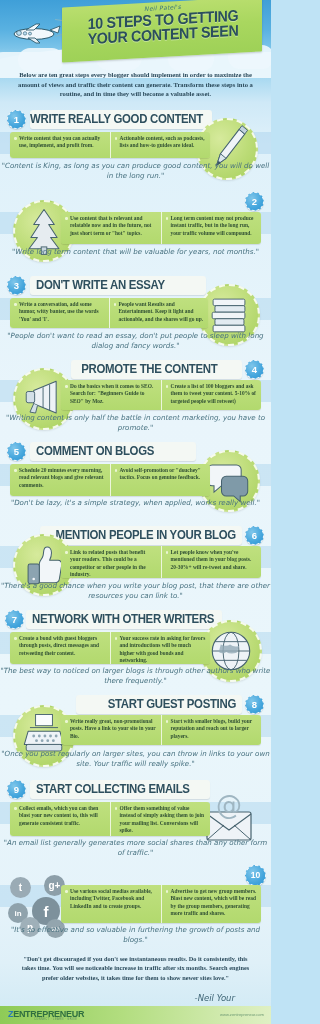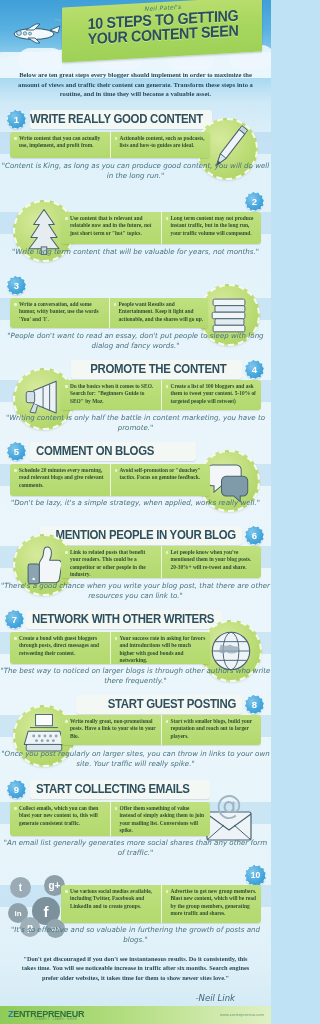--- a/index.html
+++ b/index.html
@@ -183,6 +183,9 @@
   <div class="step" style="top:276px;height:84px">
     <div class="wave" style="top:22px;height:22px;background:#aed5ee;opacity:.5"></div>
     <div class="num" style="left:7px;top:0px">3</div>
+    <div class="titlebar" style="left:30px;top:0px;width:170px;padding-left:6px">
+      <span class="titletxt">DON'T WRITE AN ESSAY</span>
+    </div>
     <div class="circ" style="left:198px;top:8px">
       <svg class="art" viewBox="0 0 62 62">
         <g stroke="#47636f" stroke-width="1" fill="#f1f5f8">

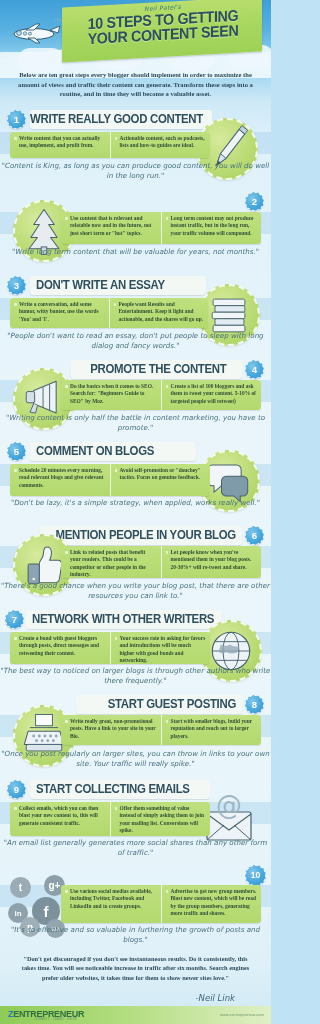--- a/index.html
+++ b/index.html
@@ -213,7 +213,7 @@
   <div class="step" style="top:360px;height:82px">
     <div class="wave" style="top:20px;height:22px;background:#aed5ee;opacity:.5"></div>
     <div class="num" style="right:7px;top:0px">4</div>
-    <div class="titlebar rt" style="right:29px;top:0px;width:165px;justify-content:center;padding-right:6px">
+    <div class="titlebar rt" style="right:29px;top:0px;width:165px;justify-content:flex-start;padding-right:6px">
       <span class="titletxt">PROMOTE THE CONTENT</span>
     </div>
     <div class="circ" style="left:13px;top:8px">

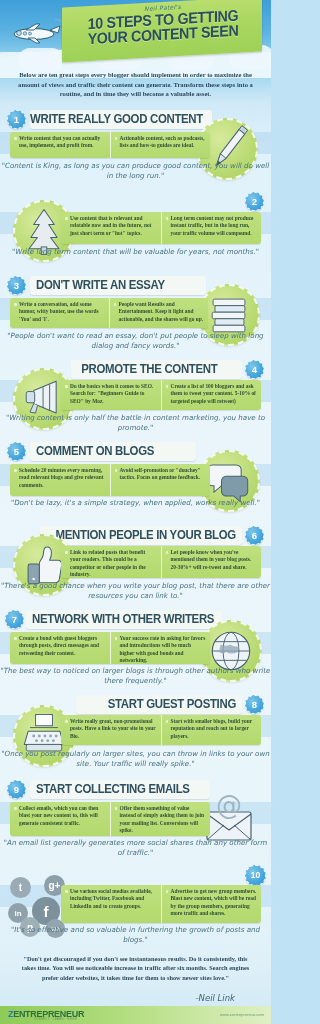--- a/index.html
+++ b/index.html
@@ -406,7 +406,7 @@
   </div>
 
   <div class="fquote">"Don't get discouraged if you don't see instantaneous results. Do it consistently, this takes time. You will see noticeable increase in traffic after six months. Search engines prefer older websites, it takes time for them to show newer sites love."</div>
-  <div class="sign">-Neil Link</div>
+  <div class="sign">-Neil Your</div>
 
   <div class="footbar">
     <div class="logo"><span class="z">Z</span><span>ENTREPRENEUR</span></div>

